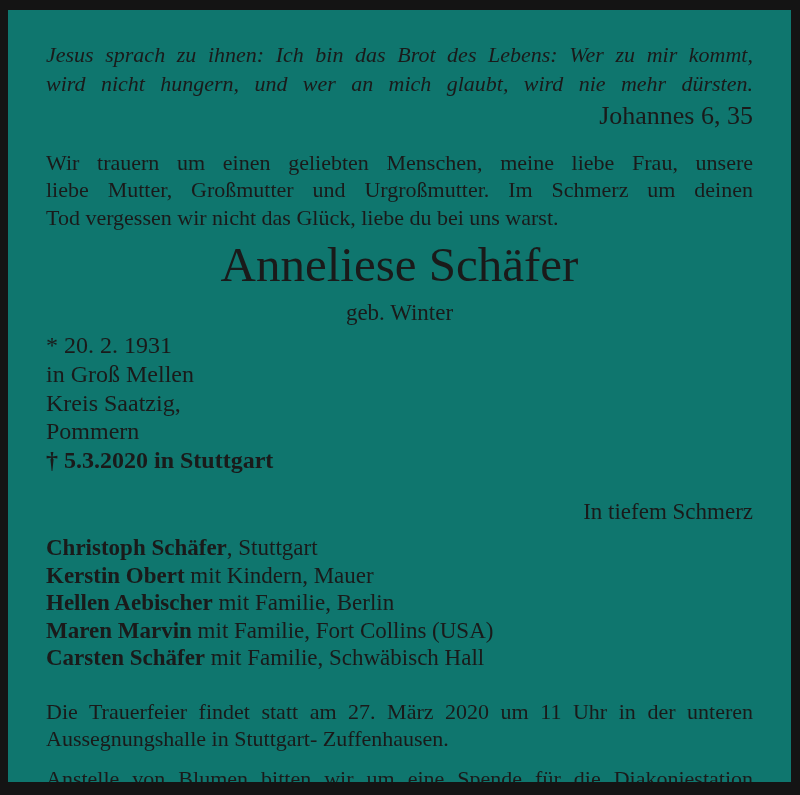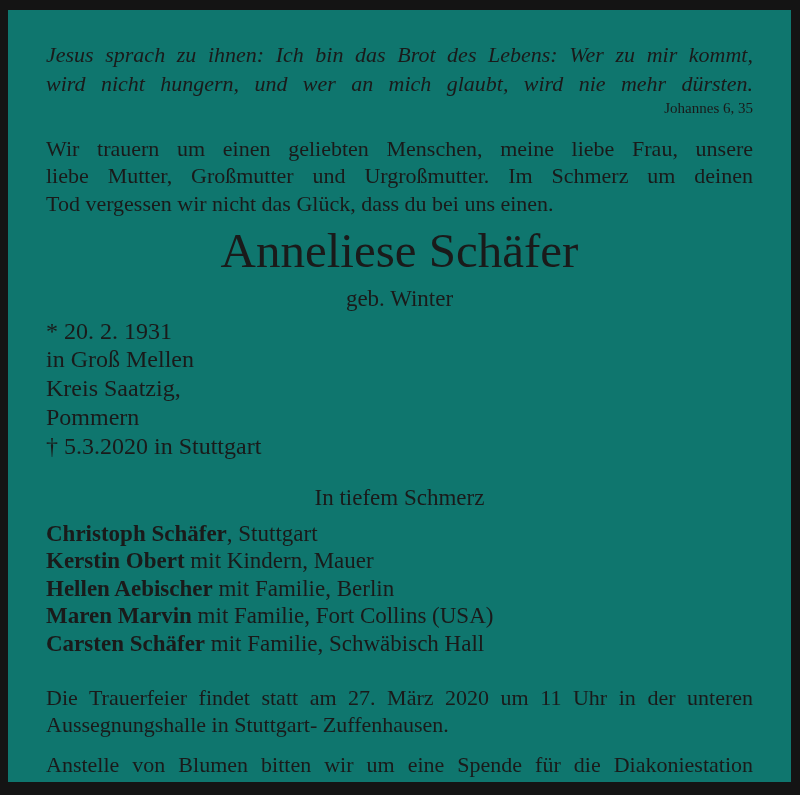--- a/index.html
+++ b/index.html
@@ -20,7 +20,7 @@
   
   .quote { font-style: italic; font-size: 22px; line-height: 1.3; font-weight: 400; }
   .quote-line { text-align: justify; text-align-last: justify; }
-  .quote-ref { font-style: normal; text-align: right; font-size: 15px; margin-top: 1px; }
+  .quote-ref { font-style: normal; text-align: right; font-size: 26px; margin-top: 1px; }
 
   
   .intro { font-size: 22px; line-height: 1.25; margin-top: 16px; }

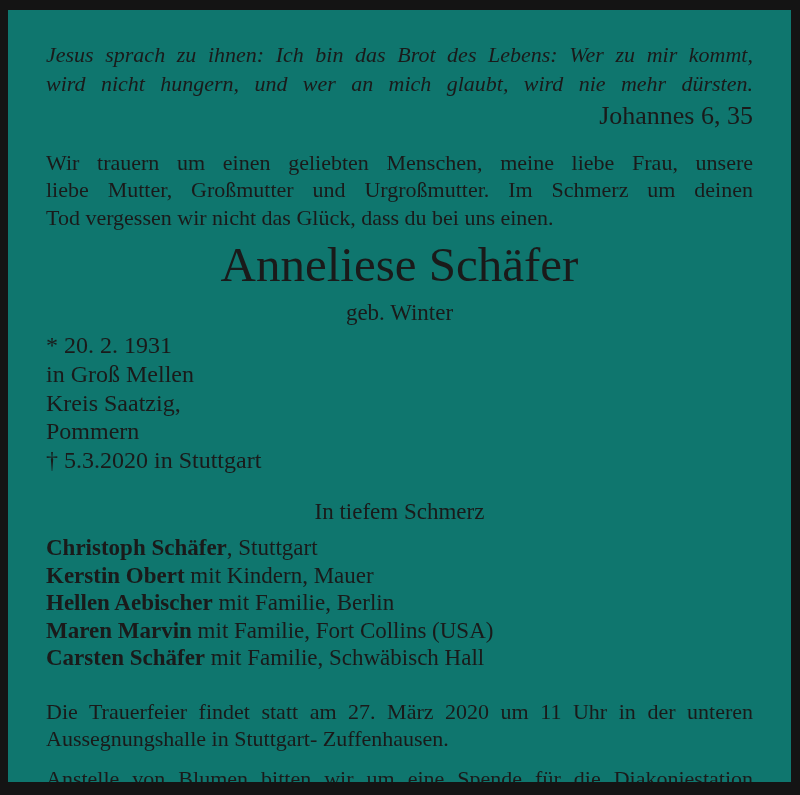--- a/index.html
+++ b/index.html
@@ -77,7 +77,7 @@
   <div class="intro">
     <div class="p-line">Wir trauern um einen geliebten Menschen, meine liebe Frau, unsere</div>
     <div class="p-line">liebe Mutter, Großmutter und Urgroßmutter. Im Schmerz um deinen</div>
-    <div class="p-line">Tod vergessen wir nicht das Glück, dass du bei uns einen.</div>
+    <div class="p-line">Tod vergessen wir nicht das Glück, liebe du bei uns warst.</div>
   </div>
 
   <h1 class="name">Anneliese Schäfer</h1>

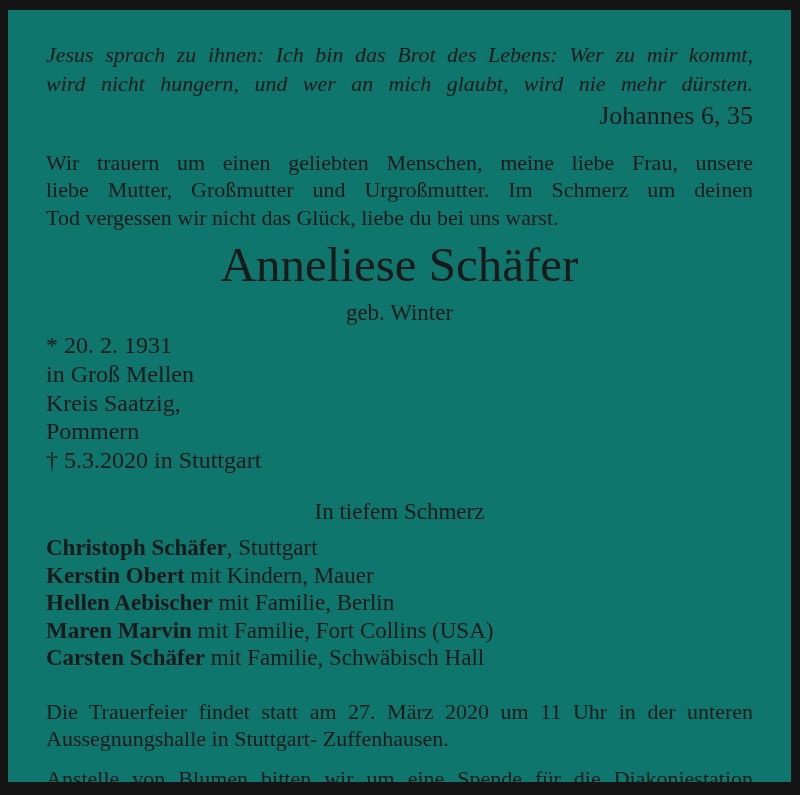--- a/index.html
+++ b/index.html
@@ -49,7 +49,7 @@
   }
   .birth-date { margin-right: 16px; white-space: nowrap; }
   .birth-place { text-align: left; margin-right: 34px; }
-  .death-info { white-space: nowrap; }
+  .death-info { white-space: nowrap; font-weight: bold; }
 
   
   .schmerz { text-align: center; font-size: 23px; margin-top: 24px; }

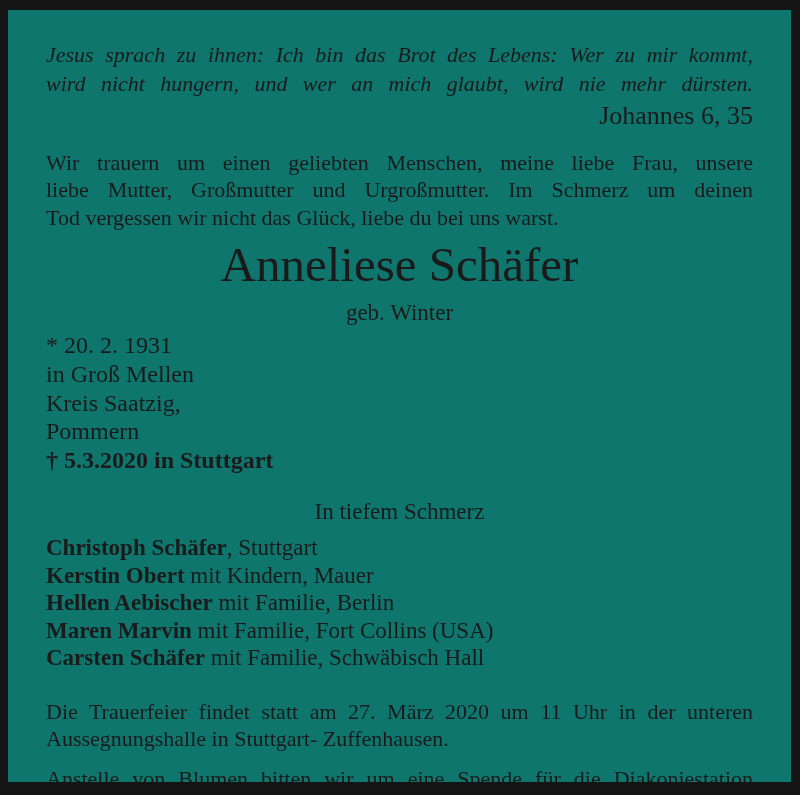--- a/index.html
+++ b/index.html
@@ -52,7 +52,7 @@
   .death-info { white-space: nowrap; font-weight: bold; }
 
   
-  .schmerz { text-align: center; font-size: 23px; margin-top: 24px; }
+  .schmerz { text-align: right; font-size: 23px; margin-top: 24px; }
   .mourners { font-size: 23px; line-height: 1.2; margin-top: 9px; }
   .mourner-name { font-weight: 700; }
 

